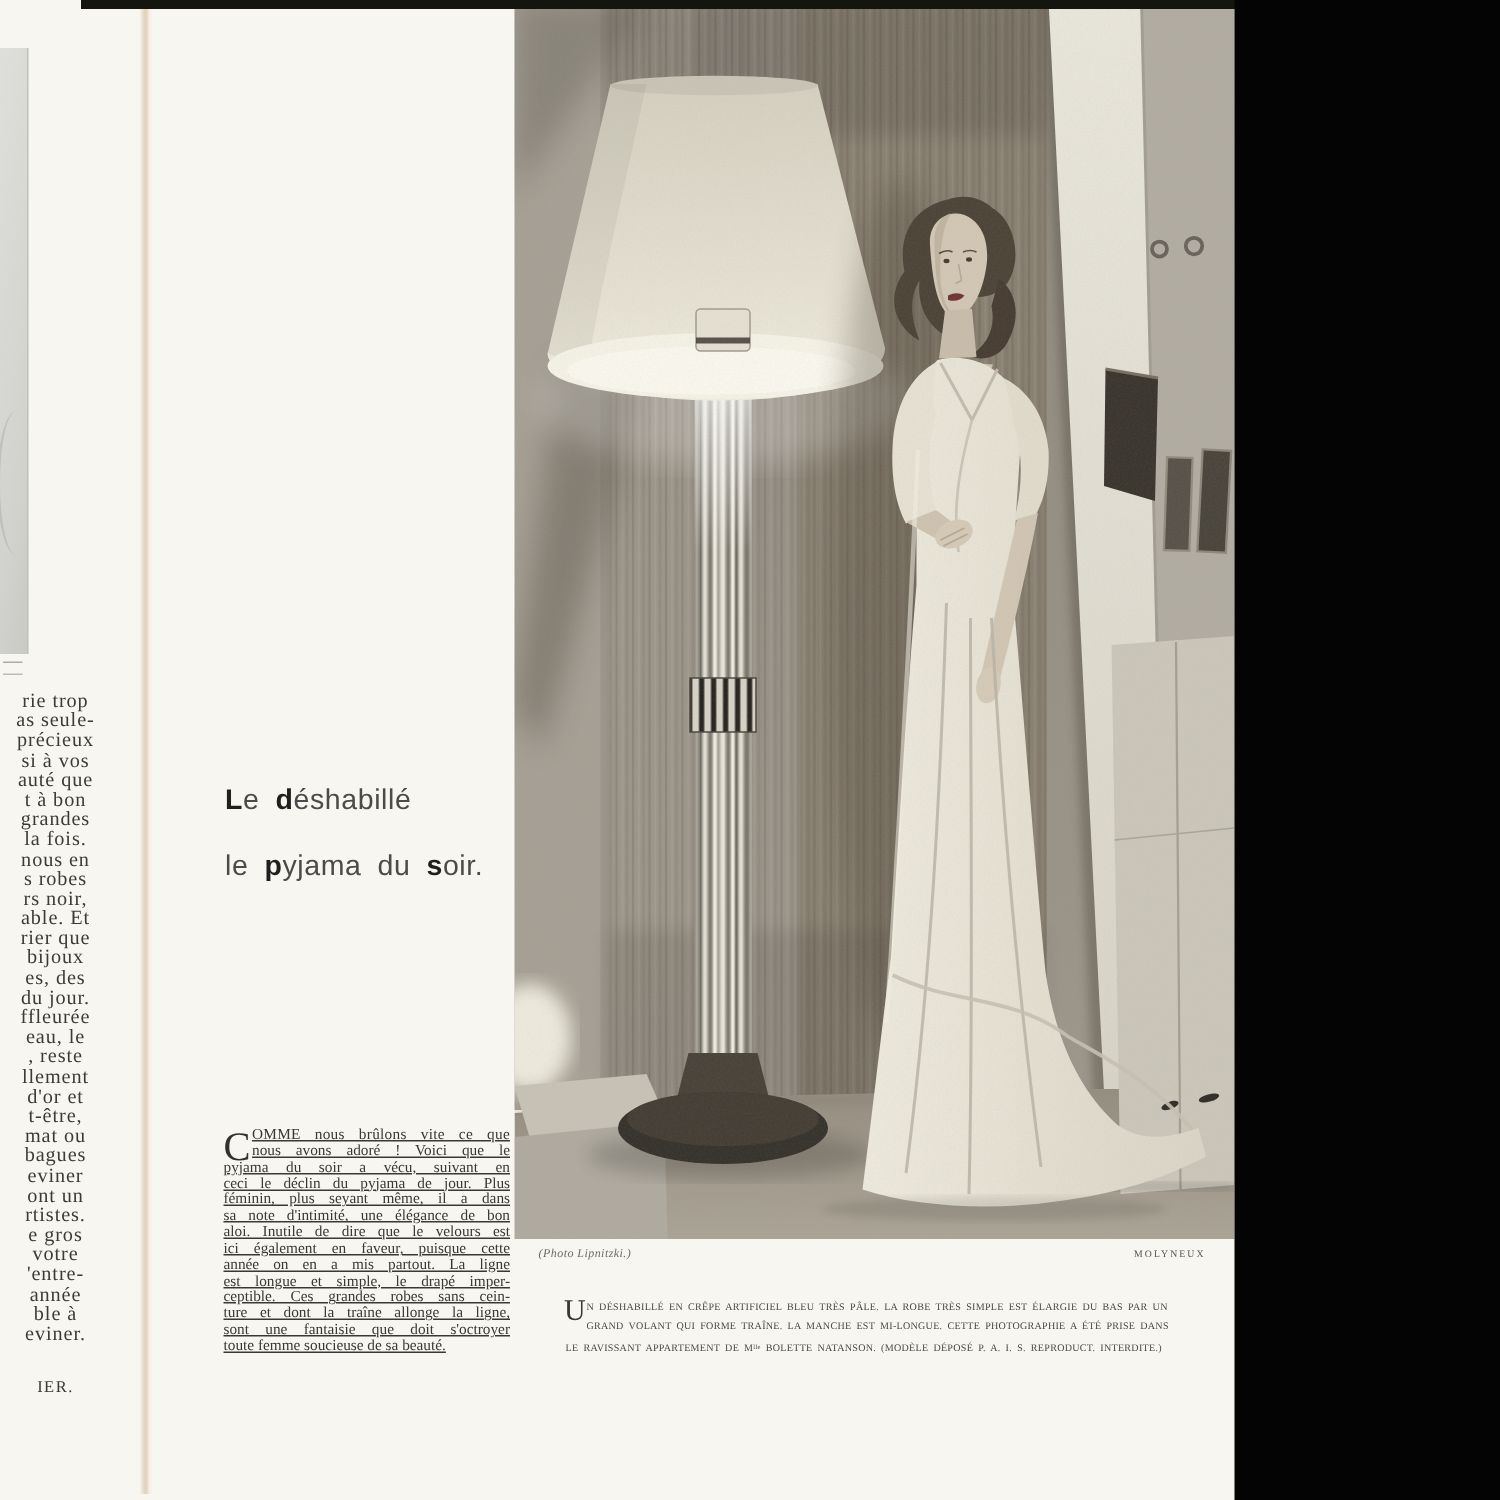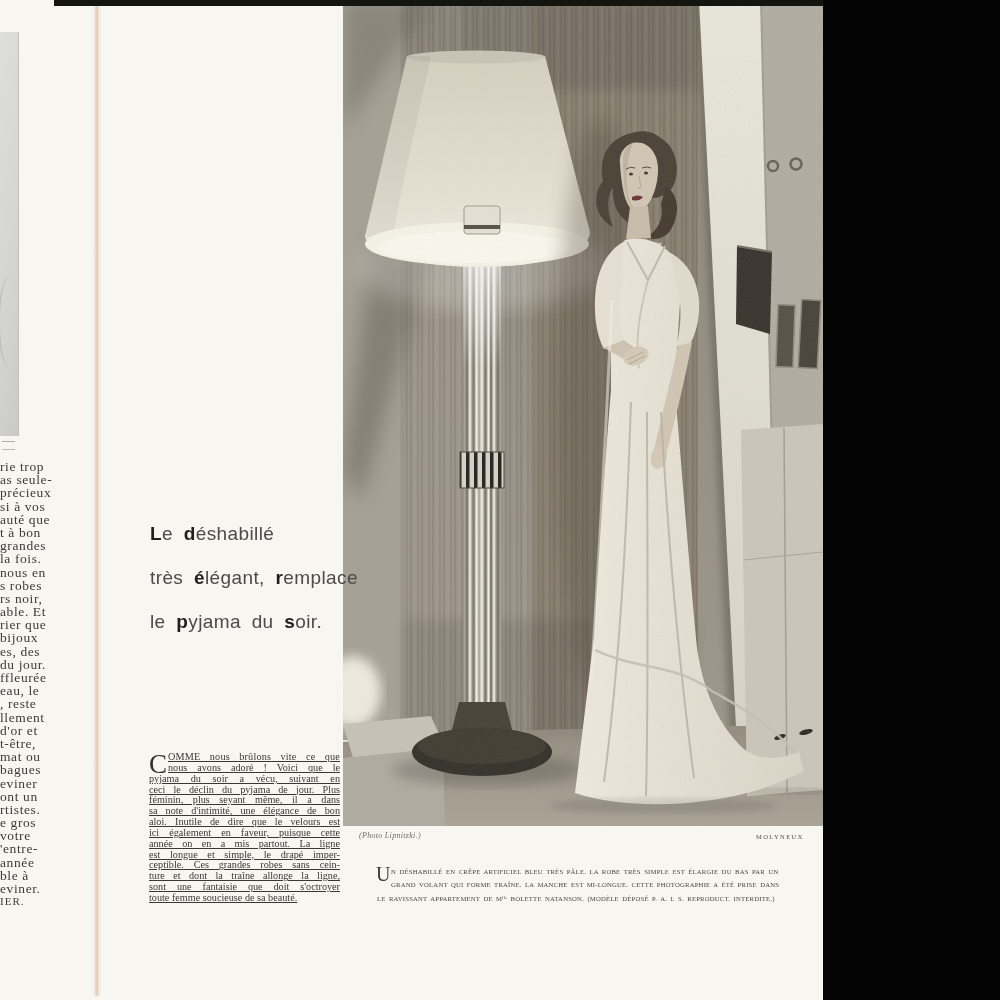--- a/index.html
+++ b/index.html
@@ -20,7 +20,7 @@
   .frag-marks{left:2px;top:441px;width:13px;height:7px;border-top:1px solid #8f8d89;border-bottom:1px solid #a5a39f;opacity:.7;z-index:2;}
   
   .fragments{left:0;top:459px;width:75px;z-index:3;color:#3d3b38;}
-  .frag-line{height:13.2px;font-size:13.5px;letter-spacing:.6px;text-align:left;padding-right:1px;white-space:nowrap;}
+  .frag-line{height:13.2px;font-size:13.5px;letter-spacing:.6px;text-align:center;padding-right:1px;white-space:nowrap;}
   .frag-line:last-child{font-size:11px;letter-spacing:1px;padding-top:1px;}
   
   .heading{left:150px;top:523px;z-index:3;font-family:"Liberation Sans",sans-serif;}

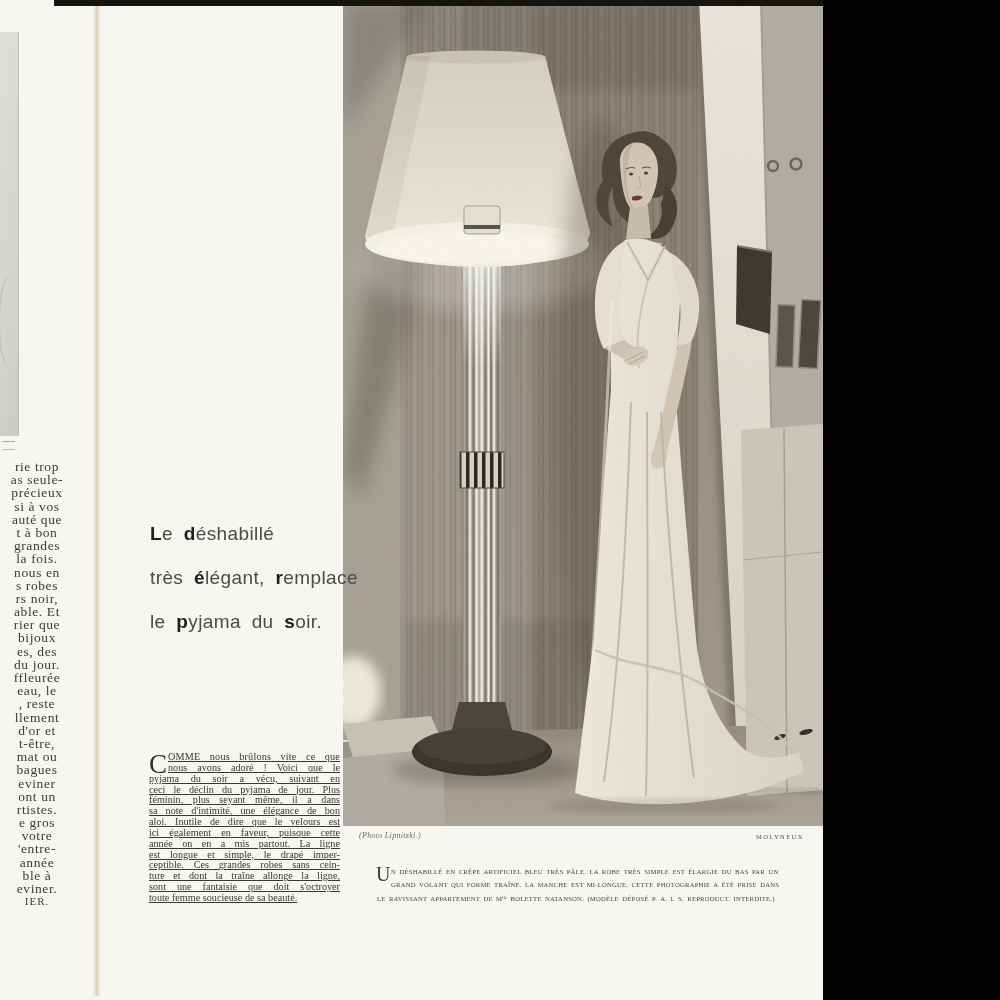--- a/index.html
+++ b/index.html
@@ -95,7 +95,6 @@
 
   <div class="abs heading">
     <div class="hd-line"><span class="hd-b">L</span><span>e </span><span class="hd-b">d</span><span>éshabillé</span></div>
-    <div class="hd-line"><span>très </span><span class="hd-b">é</span><span>légant, </span><span class="hd-b">r</span><span>emplace</span></div>
     <div class="hd-line"><span>le </span><span class="hd-b">p</span><span>yjama du </span><span class="hd-b">s</span><span>oir.</span></div>
   </div>
 

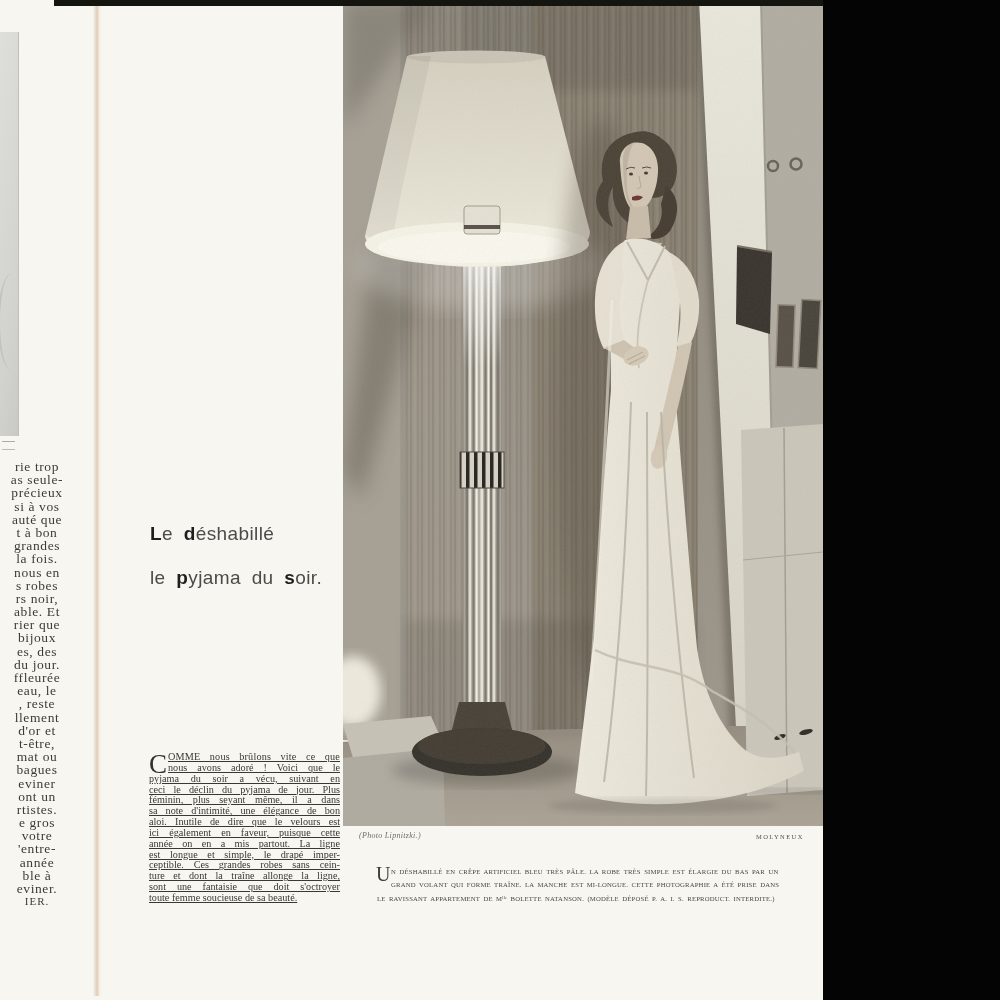--- a/index.html
+++ b/index.html
@@ -21,7 +21,7 @@
   
   .fragments{left:0;top:459px;width:75px;z-index:3;color:#3d3b38;}
   .frag-line{height:13.2px;font-size:13.5px;letter-spacing:.6px;text-align:center;padding-right:1px;white-space:nowrap;}
-  .frag-line:last-child{font-size:11px;letter-spacing:1px;padding-top:1px;}
+  .frag-line:last-child{font-size:11px;letter-spacing:1px;padding-top:1px;margin-top:24px;}
   
   .heading{left:150px;top:523px;z-index:3;font-family:"Liberation Sans",sans-serif;}
   .hd-line{font-size:19px;letter-spacing:.4px;word-spacing:5px;line-height:21px;margin-bottom:23px;

